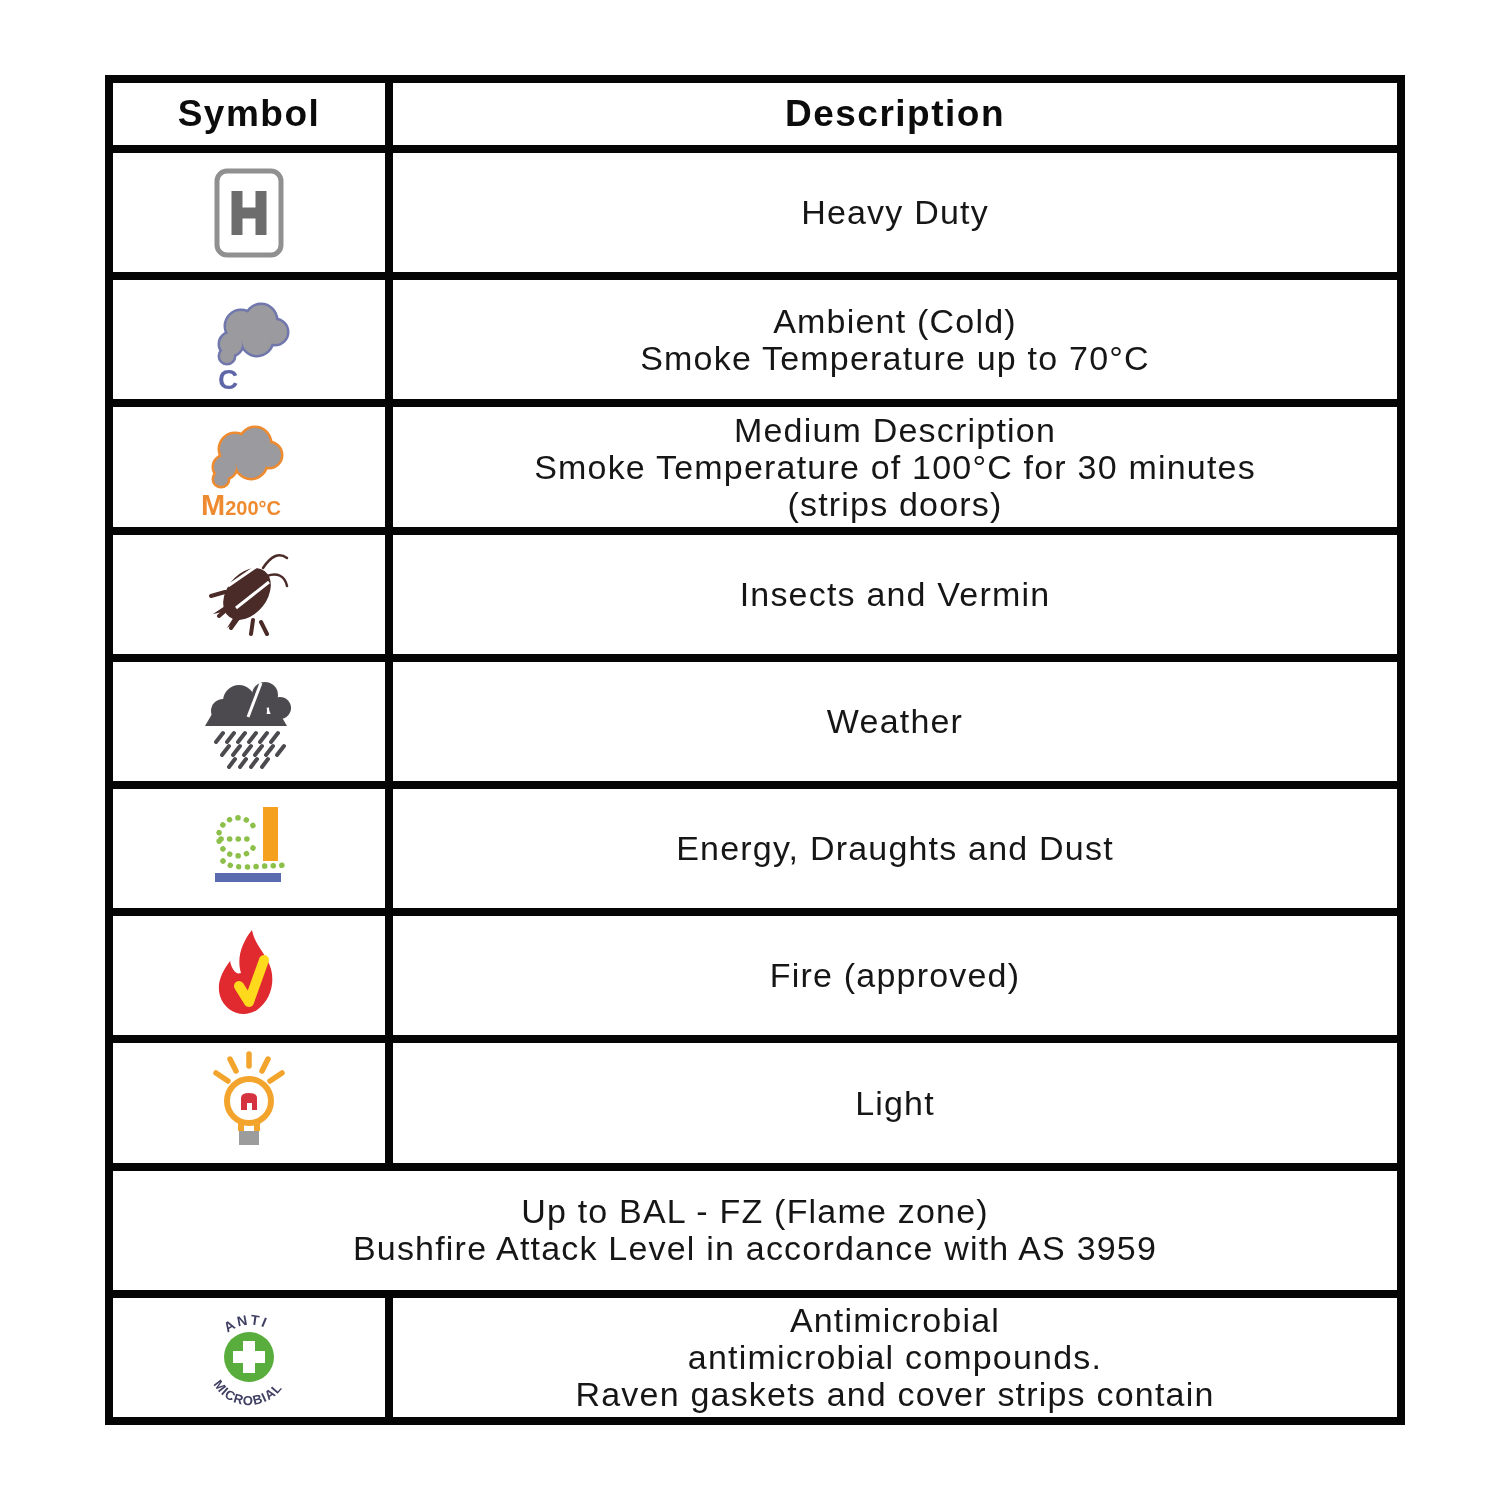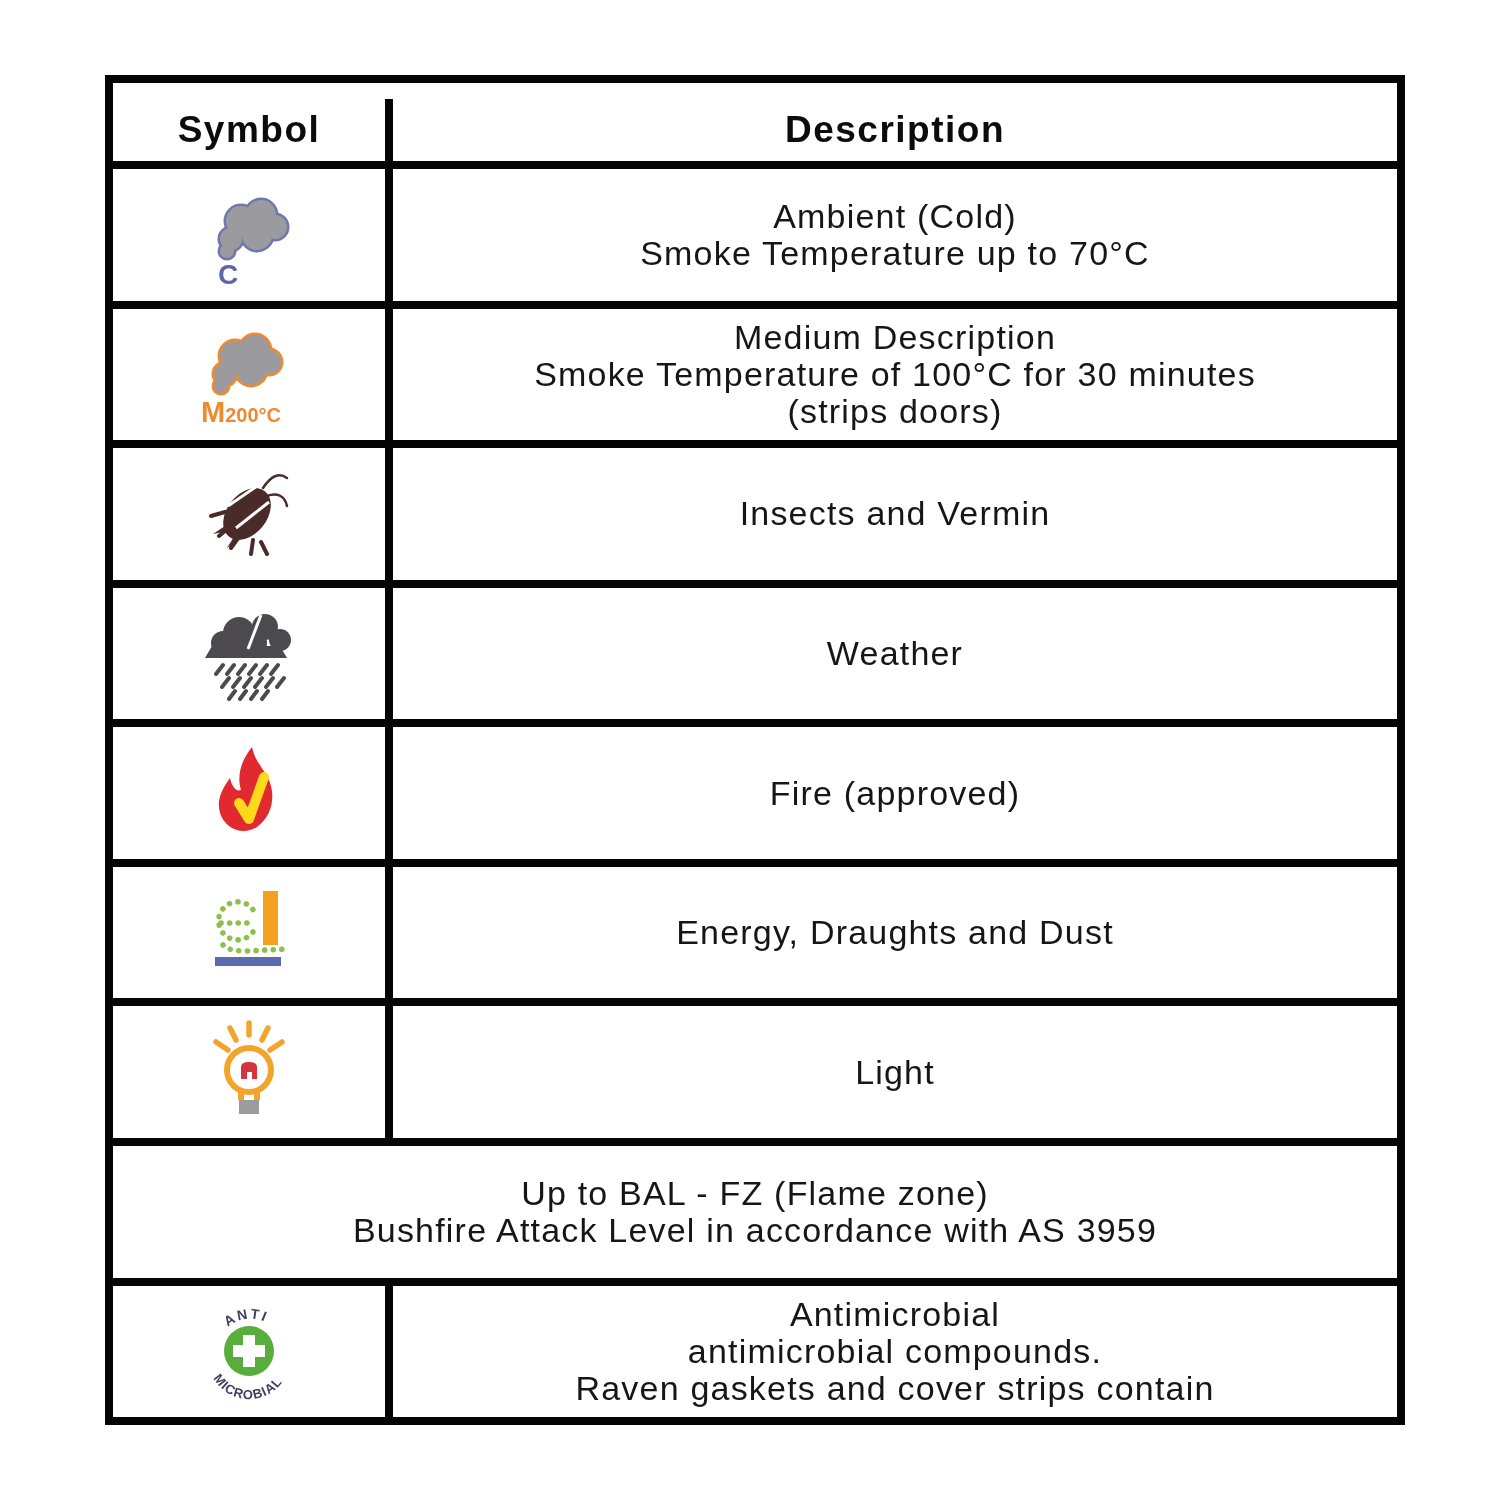--- a/index.html
+++ b/index.html
@@ -10,7 +10,7 @@
     display:flex;flex-direction:column;
   }
   .row{display:flex;border-top:8px solid #050505;flex:1 1 0;min-height:0;}
-  .row.header{flex:0 0 62px;border-top:none;margin-top:16px;}
+  .row.header{flex:0 0 62px;border-top:none;}
   .cell{display:flex;align-items:center;justify-content:center;box-sizing:border-box;}
   .cell.sym{flex:0 0 280px;border-right:8px solid #050505;}
   .cell.desc{flex:1 1 auto;flex-direction:column;overflow:hidden;}

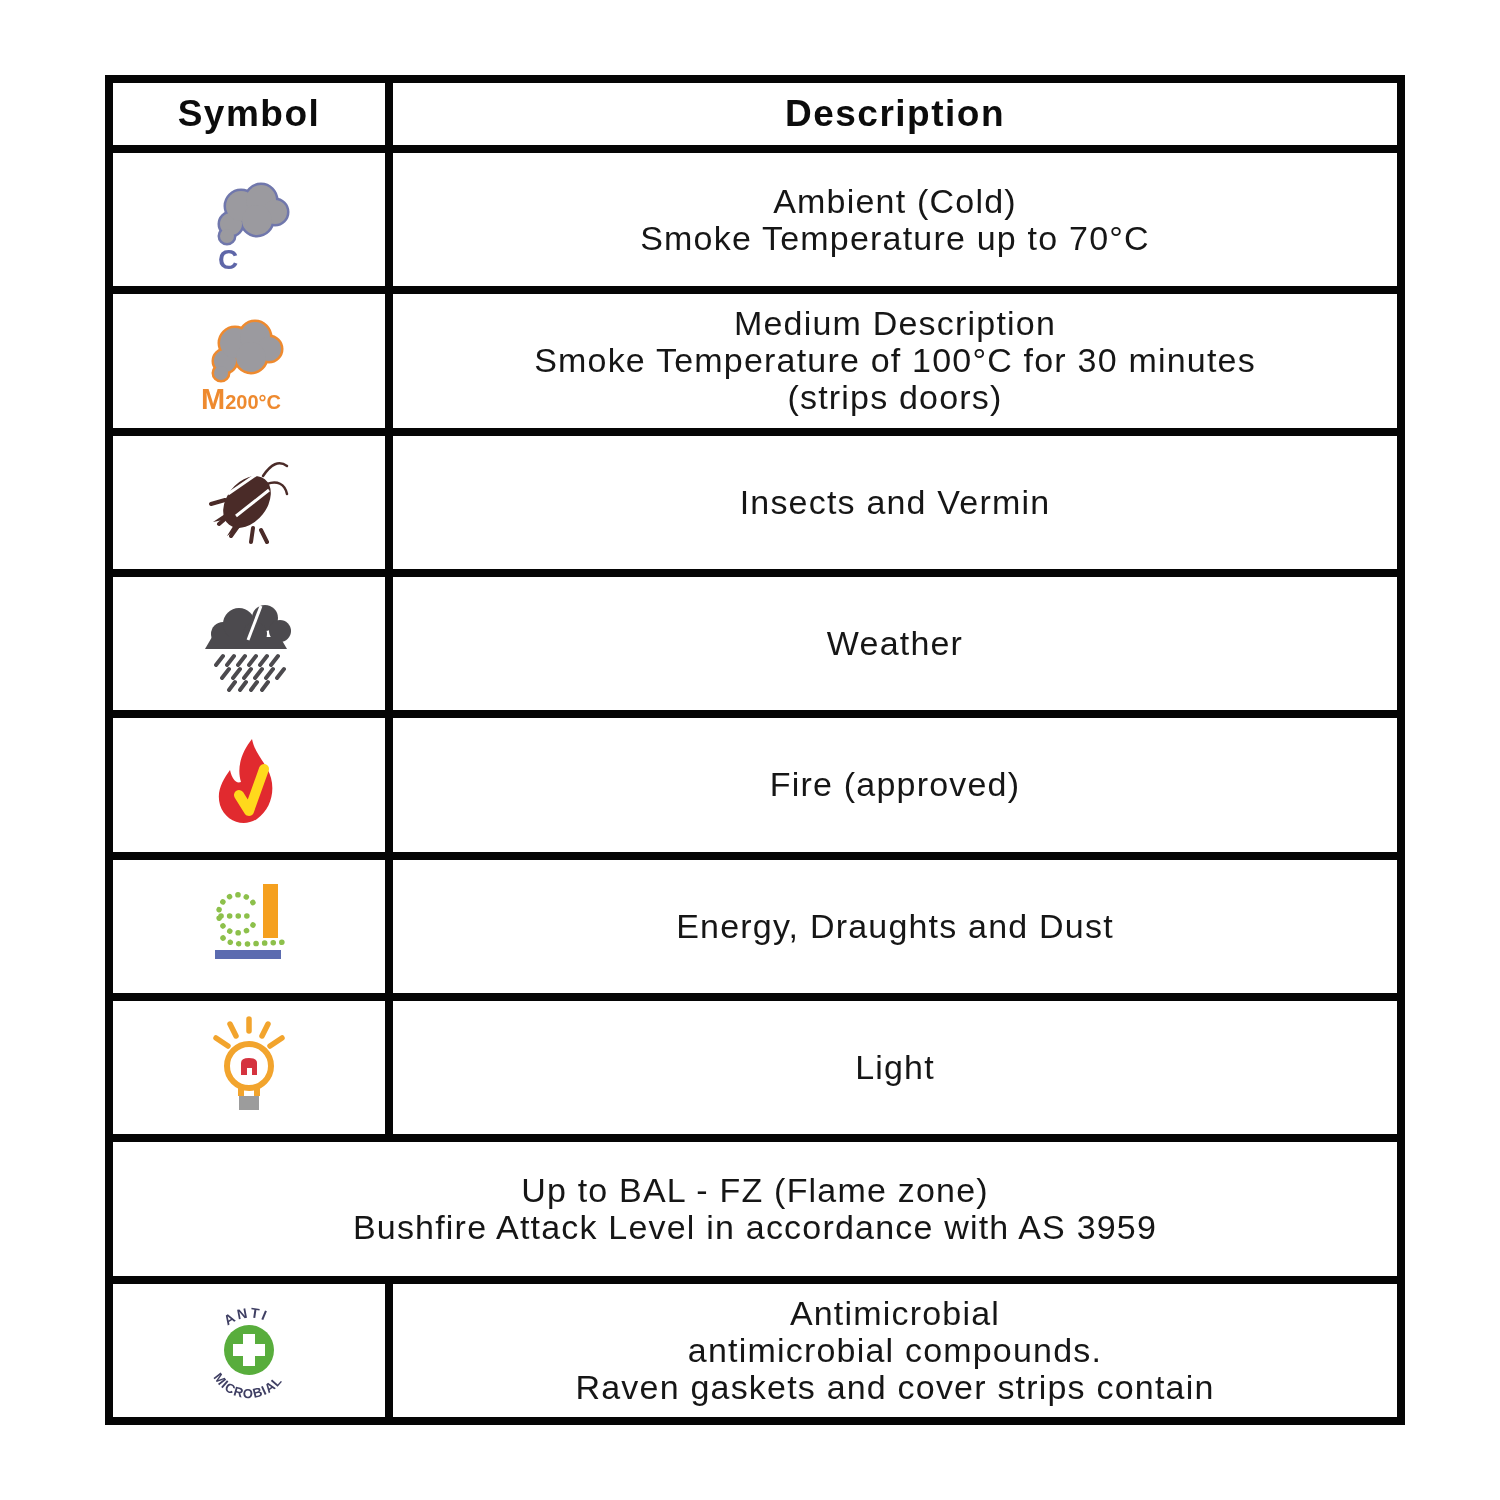--- a/index.html
+++ b/index.html
@@ -34,6 +34,18 @@
     </div>
   </div>
 
+  <div class="row">
+    <div class="cell sym">
+      <svg width="86" height="94" viewBox="0 0 86 94">
+        <rect x="11" y="5" width="64" height="84" rx="10" fill="#fff" stroke="#909090" stroke-width="5"></rect>
+        <path d="M31 25 V69 M55 25 V69 M31 47 H55" stroke="#6d6d6d" stroke-width="11" fill="none"></path>
+        <text x="43" y="300" font-size="1" fill="#6d6d6d" text-anchor="middle">H</text>
+      </svg>
+    </div>
+    <div class="cell desc">
+      <div class="line">Heavy Duty</div>
+    </div>
+  </div>
 
 
   <div class="row">

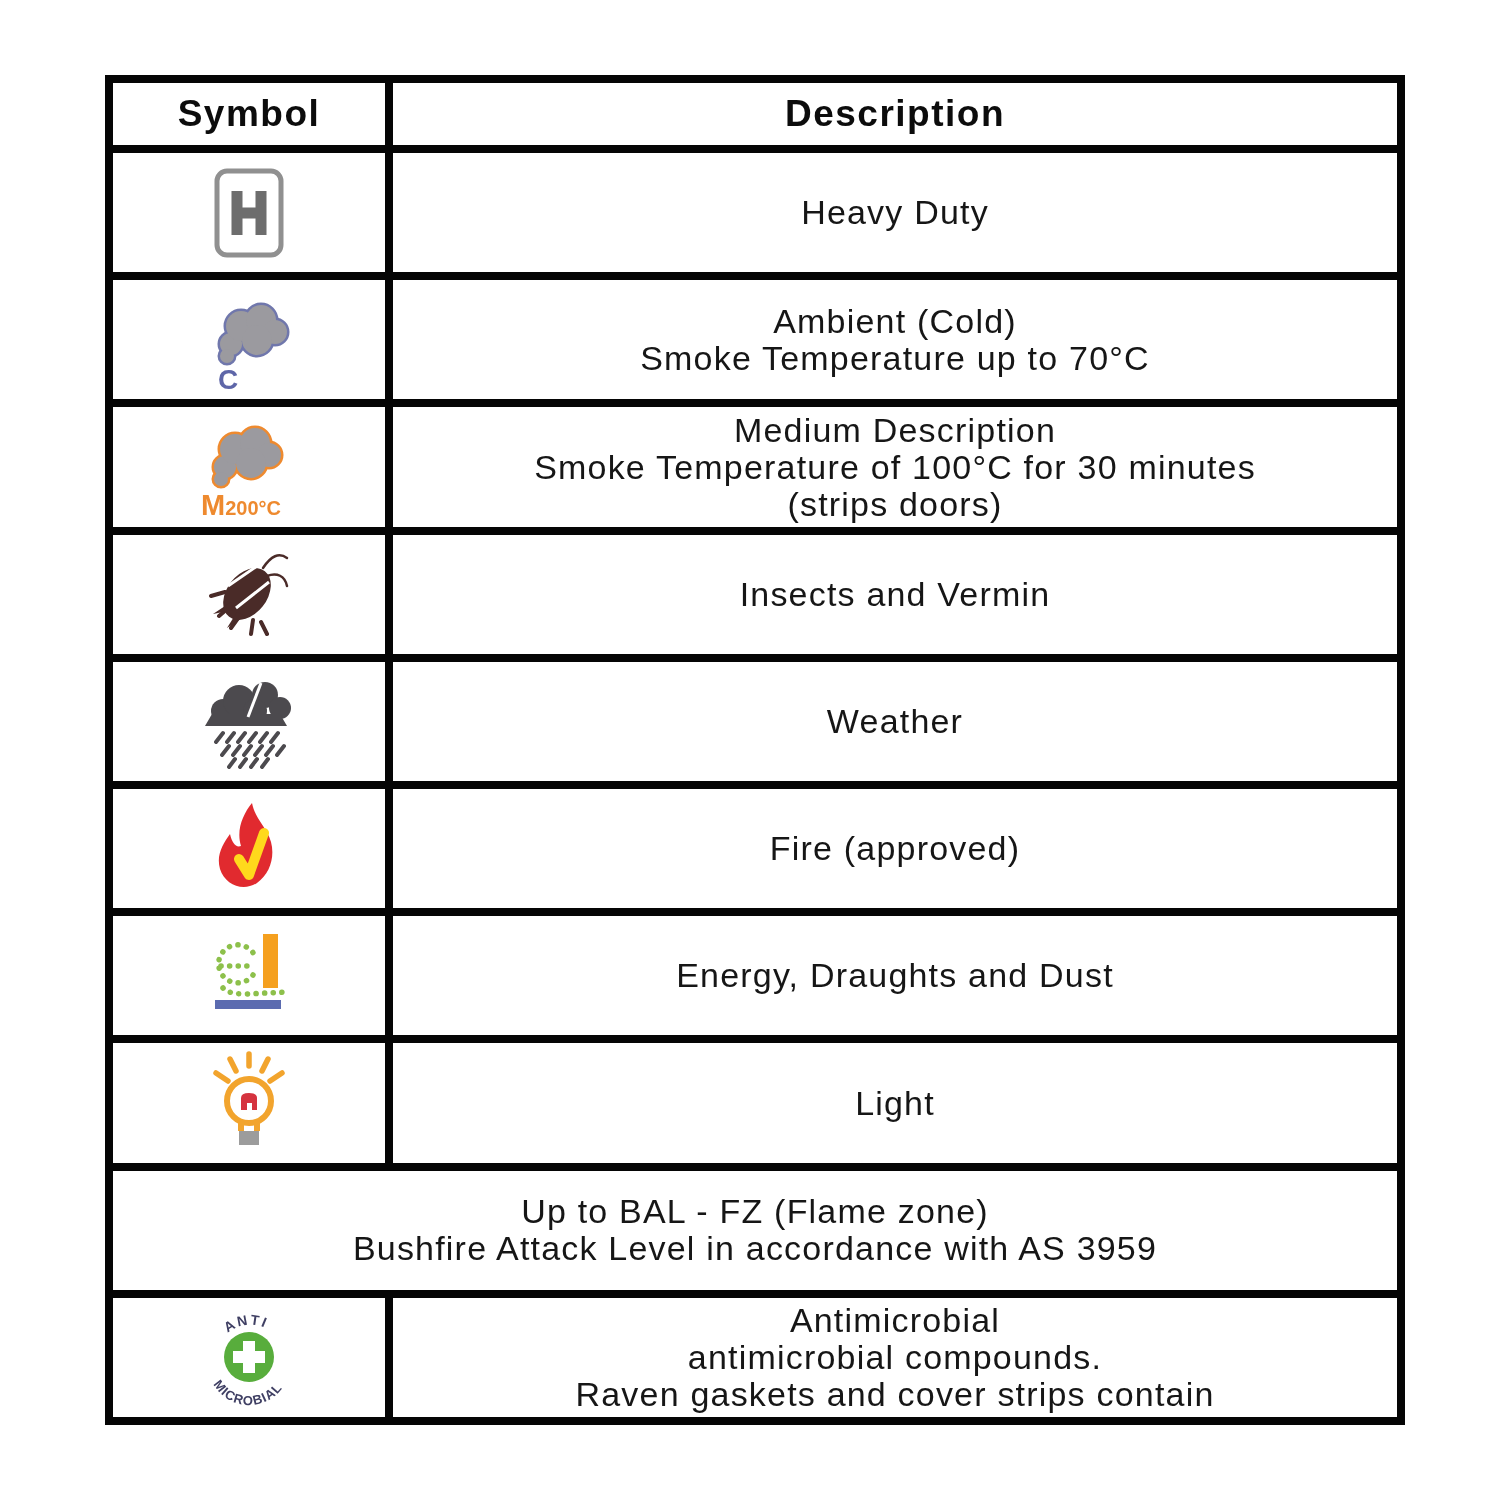--- a/index.html
+++ b/index.html
@@ -146,18 +146,6 @@
 
   <div class="row">
     <div class="cell sym">
-      <svg width="88" height="98" viewBox="0 0 88 98">
-        <path d="M47 3 C50 19 62 27 66 42 C70 57 65 74 52 83 C38 92 20 85 15 69 C11 55 18 44 25 34 C27 43 31 48 36 46 C31 30 38 14 47 3 Z" fill="#E12A2F"></path>
-        <path d="M34 59 L44 75 L59 33" stroke="#FFD91C" stroke-width="10" fill="none" stroke-linecap="round" stroke-linejoin="round"></path>
-      </svg>
-    </div>
-    <div class="cell desc">
-      <div class="line">Fire (approved)</div>
-    </div>
-  </div>
-
-  <div class="row">
-    <div class="cell sym">
       <svg width="100" height="92" viewBox="0 0 100 92">
         <rect x="64" y="4" width="15" height="54" fill="#F5A01F"></rect>
         <g stroke="#8DC04B" stroke-width="5.5" stroke-linecap="round" fill="none" stroke-dasharray="0.1 8.5">
@@ -170,6 +158,18 @@
     </div>
     <div class="cell desc">
       <div class="line">Energy, Draughts and Dust</div>
+    </div>
+  </div>
+
+  <div class="row">
+    <div class="cell sym">
+      <svg width="88" height="98" viewBox="0 0 88 98">
+        <path d="M47 3 C50 19 62 27 66 42 C70 57 65 74 52 83 C38 92 20 85 15 69 C11 55 18 44 25 34 C27 43 31 48 36 46 C31 30 38 14 47 3 Z" fill="#E12A2F"></path>
+        <path d="M34 59 L44 75 L59 33" stroke="#FFD91C" stroke-width="10" fill="none" stroke-linecap="round" stroke-linejoin="round"></path>
+      </svg>
+    </div>
+    <div class="cell desc">
+      <div class="line">Fire (approved)</div>
     </div>
   </div>
 

